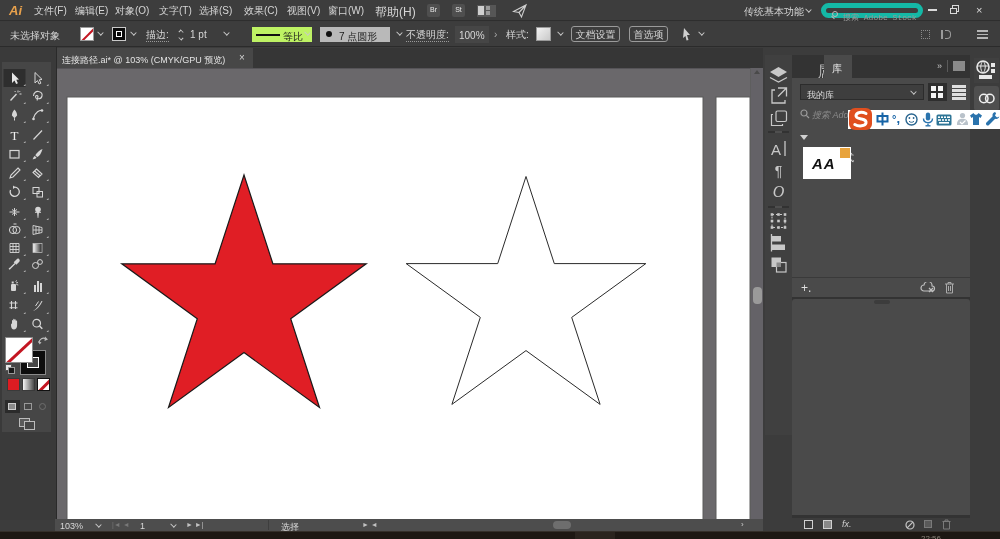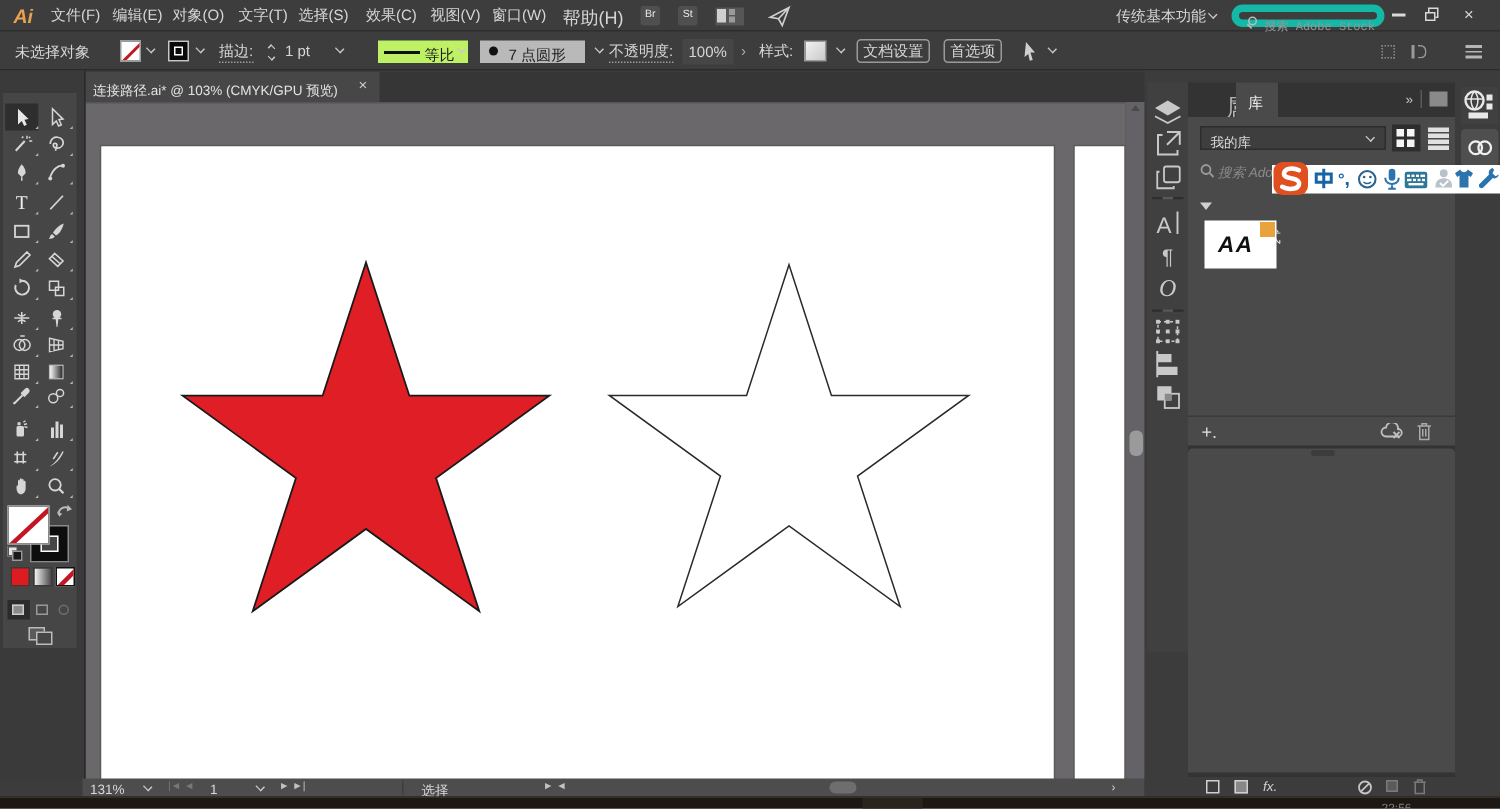--- a/index.html
+++ b/index.html
@@ -475,7 +475,7 @@
   </div>
 
   <div class="abs" id="statusbar" style="left:55px;top:519px;width:708px;height:12px;background:#4d4d4d;">
-    <div class="abs" style="left:5px;top:2px;color:#d8d8d8;font-size:9px;">131%</div>
+    <div class="abs" style="left:5px;top:2px;color:#d8d8d8;font-size:9px;">103%</div>
     <div class="abs" style="left:41px;top:3px;width:5px;height:5px;border-right:1.5px solid #c9c9c9;border-bottom:1.5px solid #c9c9c9;transform:rotate(45deg) scale(1,.8);"></div>
     <div class="abs" style="left:57px;top:2px;color:#787878;font-size:7px;">|◄ ◄</div>
     <div class="abs" style="left:85px;top:2px;color:#d8d8d8;font-size:9px;">1</div>

